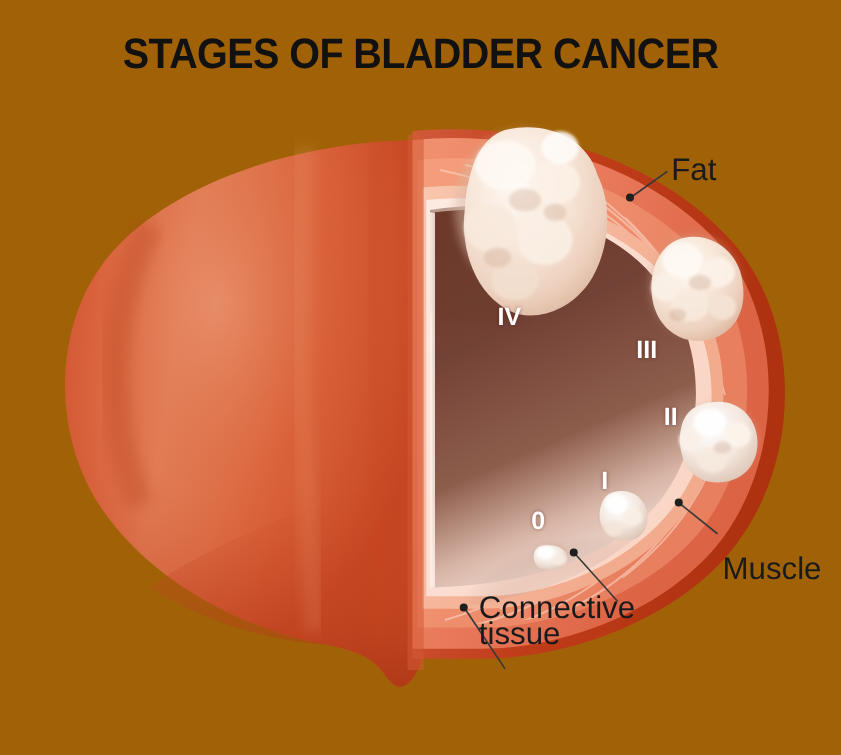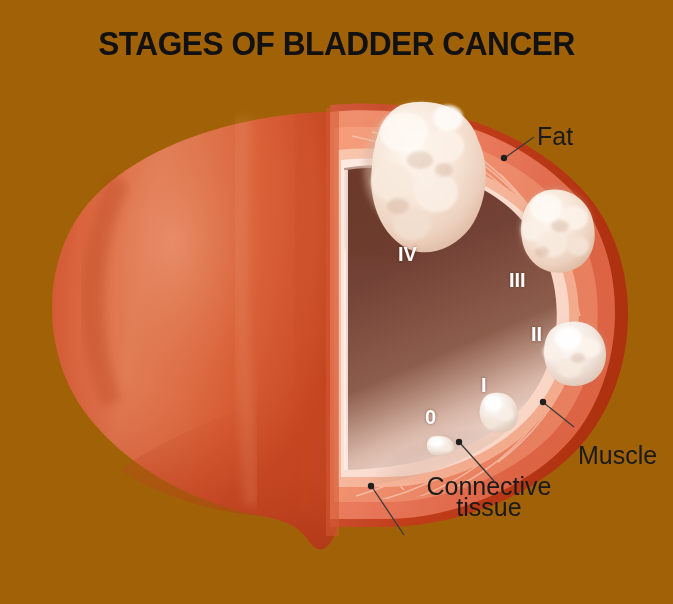--- a/index.html
+++ b/index.html
@@ -17,7 +17,7 @@
     position:absolute;font-family:"Liberation Sans", sans-serif;
     font-size:25px;color:#1a1a1a;white-space:nowrap;line-height:21px;
   }
-  .lbl.r{text-align:center;}
+  .lbl.r{text-align:left;}
   .stage{
     position:absolute;font-family:"Liberation Sans", sans-serif;
     font-size:20px;font-weight:bold;color:#ffffff;white-space:nowrap;

